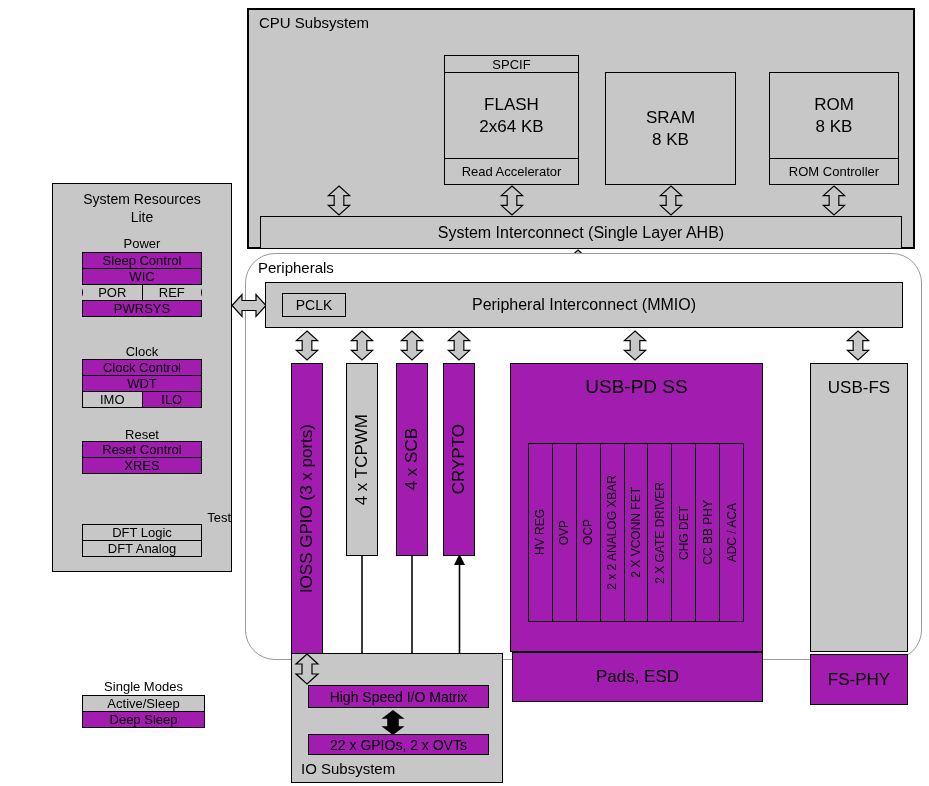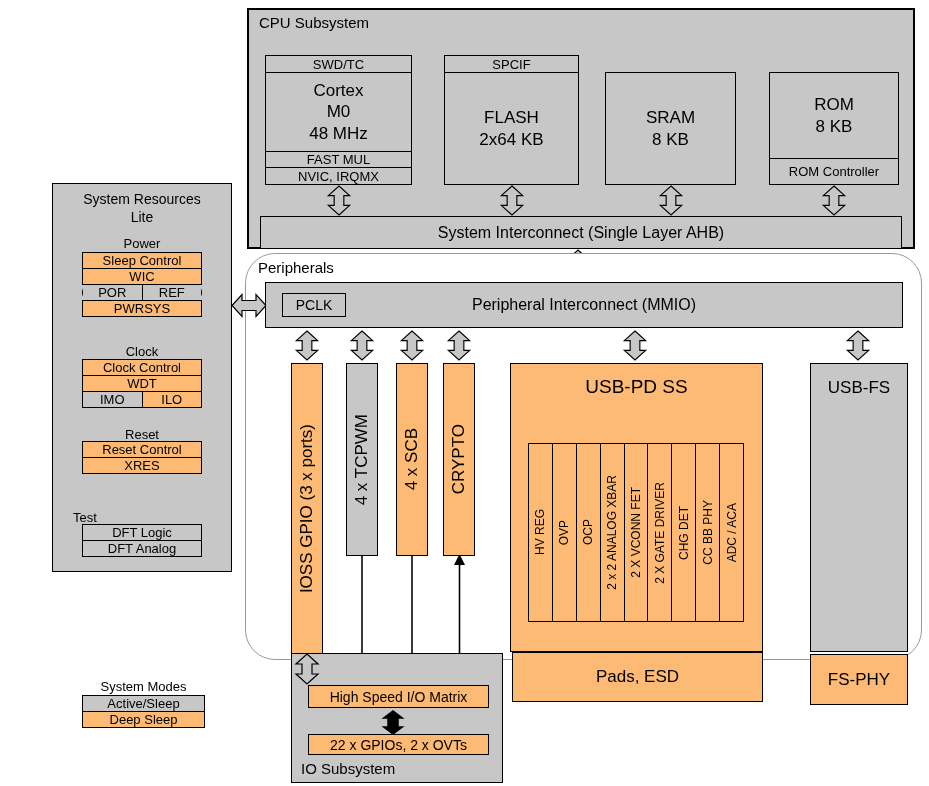--- a/index.html
+++ b/index.html
@@ -33,16 +33,6 @@
   <div class="box gray" style="left:247px;top:8px;width:668px;height:241px;">
     <div class="lbl" style="left:10px;top:4px;font-size:15px;">CPU Subsystem</div>
 
-    <div class="box gray" style="left:16px;top:45px;width:147px;height:130px;border-width:1.5px;display:flex;flex-direction:column;">
-      <div class="strip" style="height:17px;border-bottom:1px solid #000;">SWD/TC</div>
-      <div class="cc" style="flex:1;flex-direction:column;font-size:17px;line-height:1.25;">
-        <div>Cortex</div>
-        <div>M0</div>
-        <div>48 MHz</div>
-      </div>
-      <div class="strip" style="height:16px;border-top:1px solid #000;">FAST MUL</div>
-      <div class="strip" style="height:17px;border-top:1px solid #000;">NVIC, IRQMX</div>
-    </div>
 
     <div class="box gray" style="left:195px;top:45px;width:135px;height:130px;border-width:1.5px;display:flex;flex-direction:column;">
       <div class="strip" style="height:17px;border-bottom:1px solid #000;">SPCIF</div>

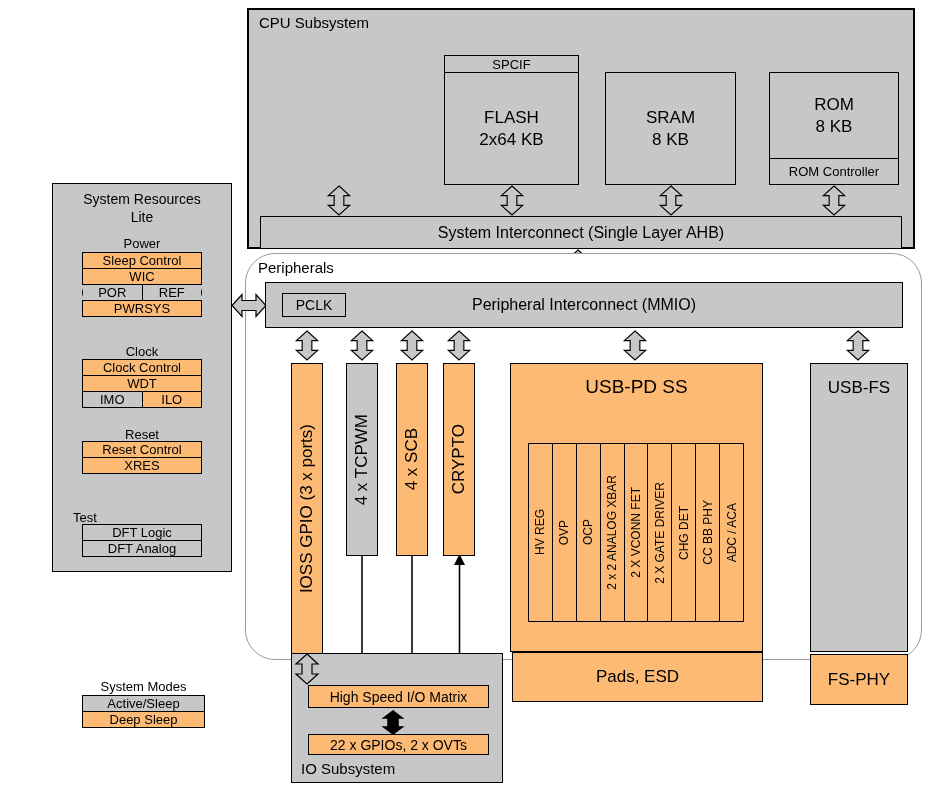--- a/index.html
+++ b/index.html
@@ -40,6 +40,7 @@
         <div>FLASH</div>
         <div>2x64 KB</div>
       </div>
+      <div class="strip" style="height:26px;border-top:1px solid #000;">Read Accelerator</div>
     </div>
 
     <div class="box gray" style="left:356px;top:62px;width:131px;height:113px;border-width:1.5px;display:flex;flex-direction:column;">

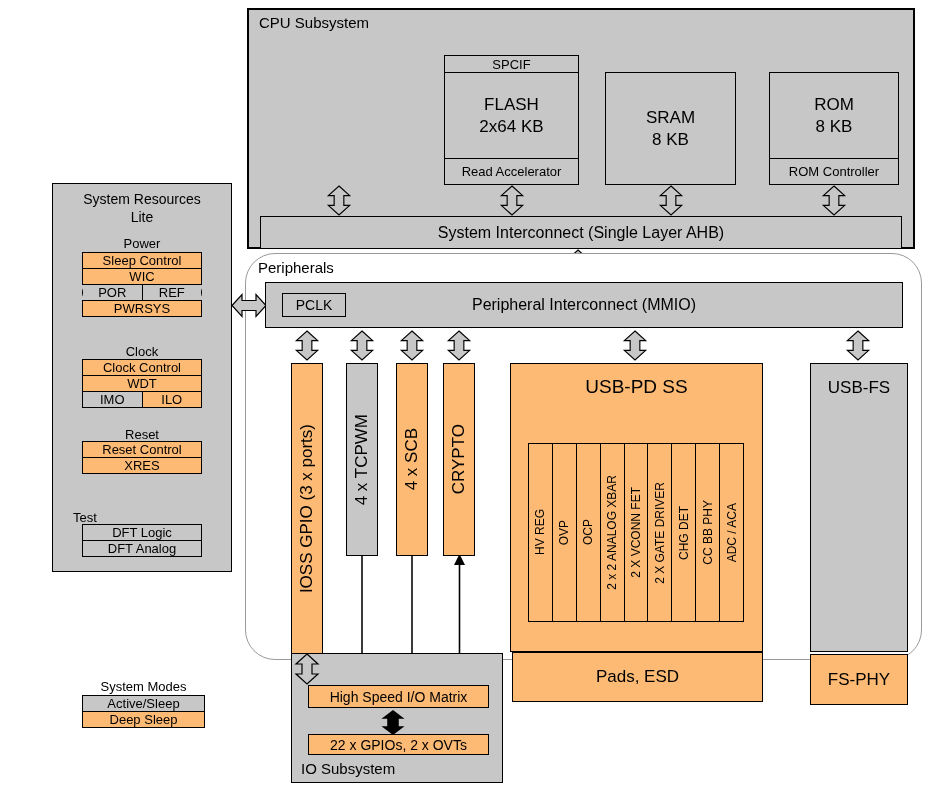--- a/index.html
+++ b/index.html
@@ -10,7 +10,7 @@
   .abs{position:absolute;box-sizing:border-box;}
   .box{position:absolute;box-sizing:border-box;border:2px solid #000;}
   .gray{background:#c7c7c7;}
-  .cyan{background:#fdba74;}
+  .cyan{background:#a21caf;}
   .white{background:#ffffff;}
   .cc{display:flex;align-items:center;justify-content:center;text-align:center;}
   .vtext{writing-mode:vertical-rl;transform:rotate(180deg);white-space:nowrap;}

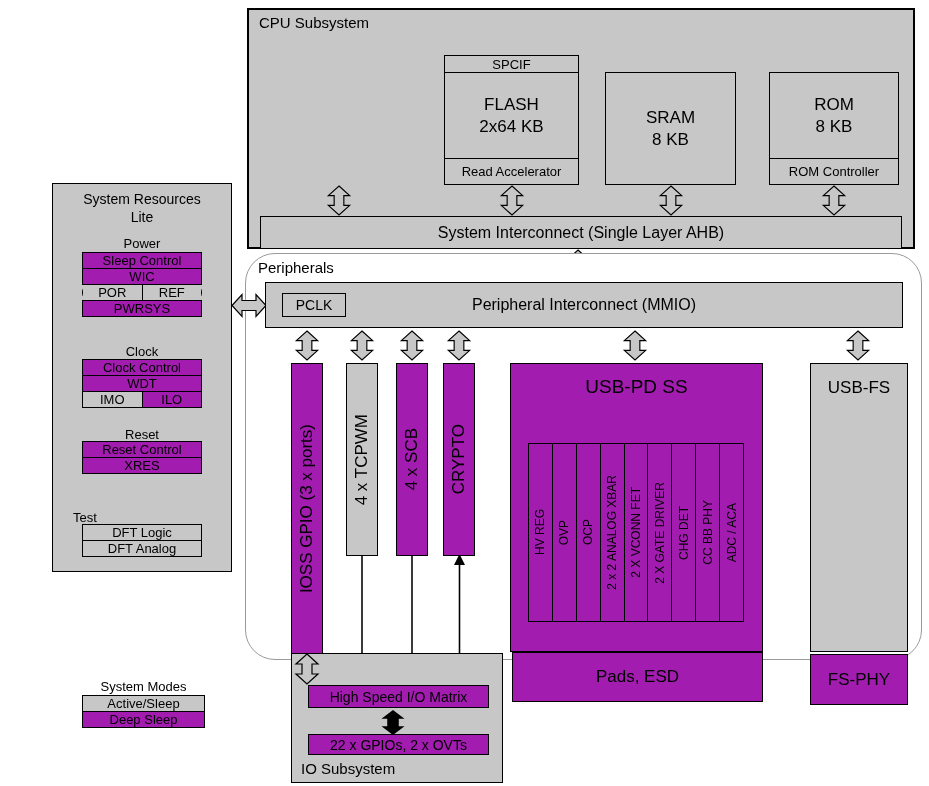--- a/index.html
+++ b/index.html
@@ -125,7 +125,7 @@
       <div class="row cyan">XRES</div>
     </div>
 
-    <div class="lbl" style="left:0;top:326px;width:100%;text-align:left;font-size:13px;padding-left:20px;">Test</div>
+    <div class="lbl" style="left:0;top:326px;width:100%;text-align:right;font-size:13px;">Test</div>
     <div class="abs" style="left:29px;top:341px;width:120px;">
       <div class="row gray">DFT Logic</div>
       <div class="row gray">DFT Analog</div>

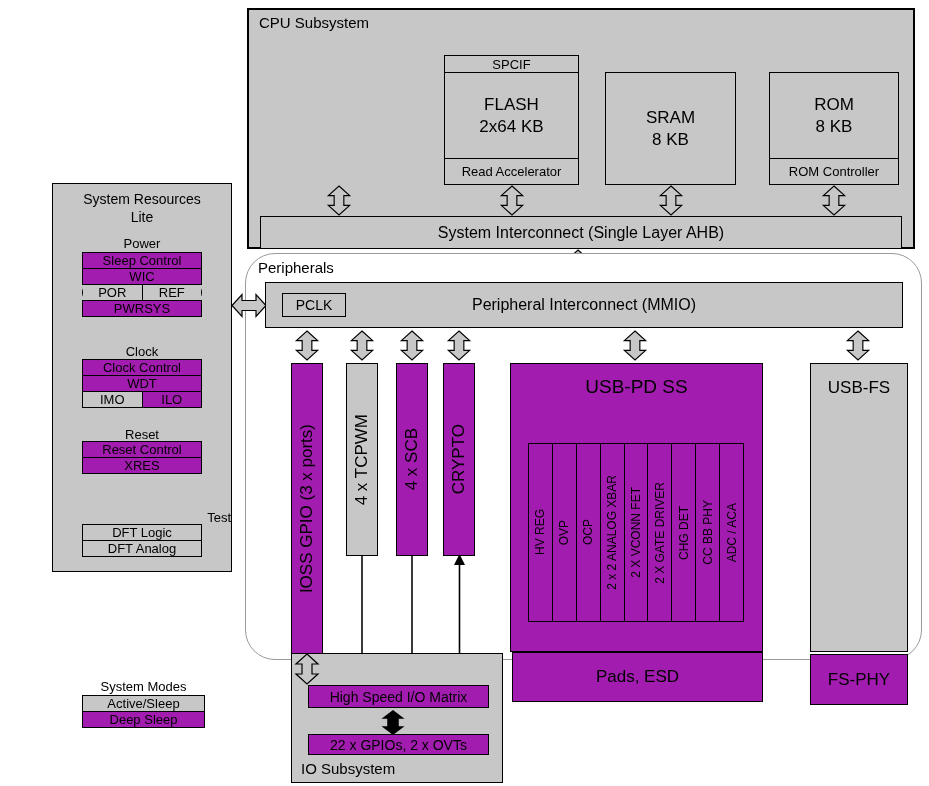--- a/index.html
+++ b/index.html
@@ -254,7 +254,7 @@
       </svg>
     </div>
 
-  <div class="lbl" style="left:82px;top:679px;width:123px;text-align:center;font-size:13px;">System Modes</div>
+  <div class="lbl" style="left:82px;top:679px;width:123px;text-align:center;font-size:13px;">Single Modes</div>
   <div class="abs gray cc" style="left:82px;top:695px;width:123px;height:17px;border:1px solid #000;font-size:13px;">Active/Sleep</div>
   <div class="abs cyan cc" style="left:82px;top:711px;width:123px;height:17px;border:1px solid #000;font-size:13px;">Deep Sleep</div>
 

